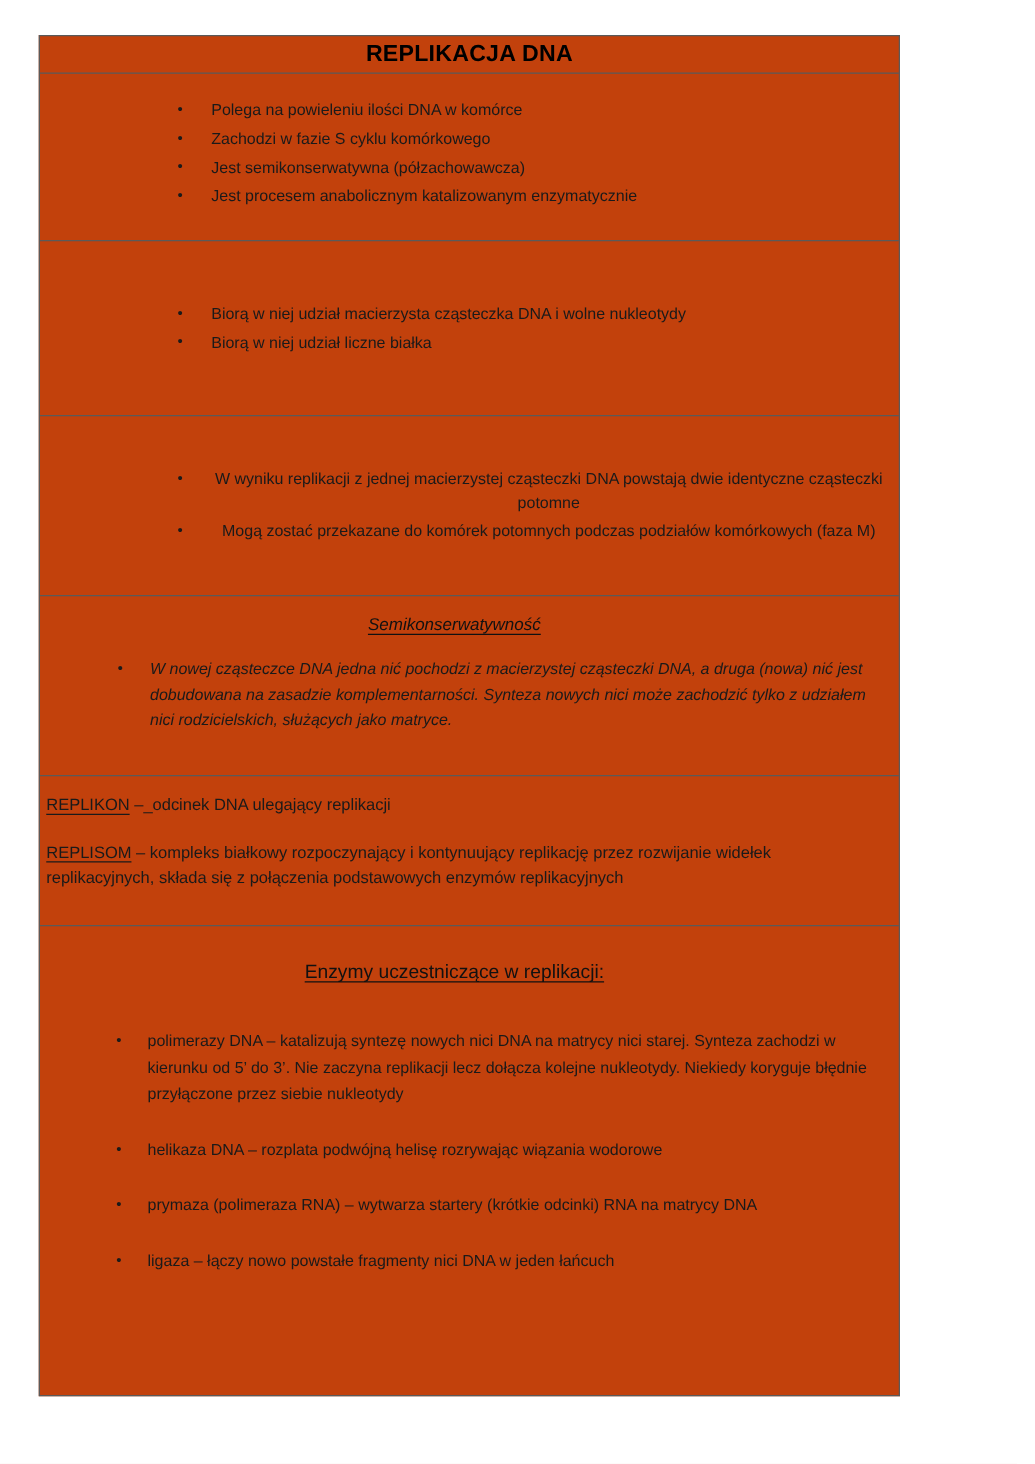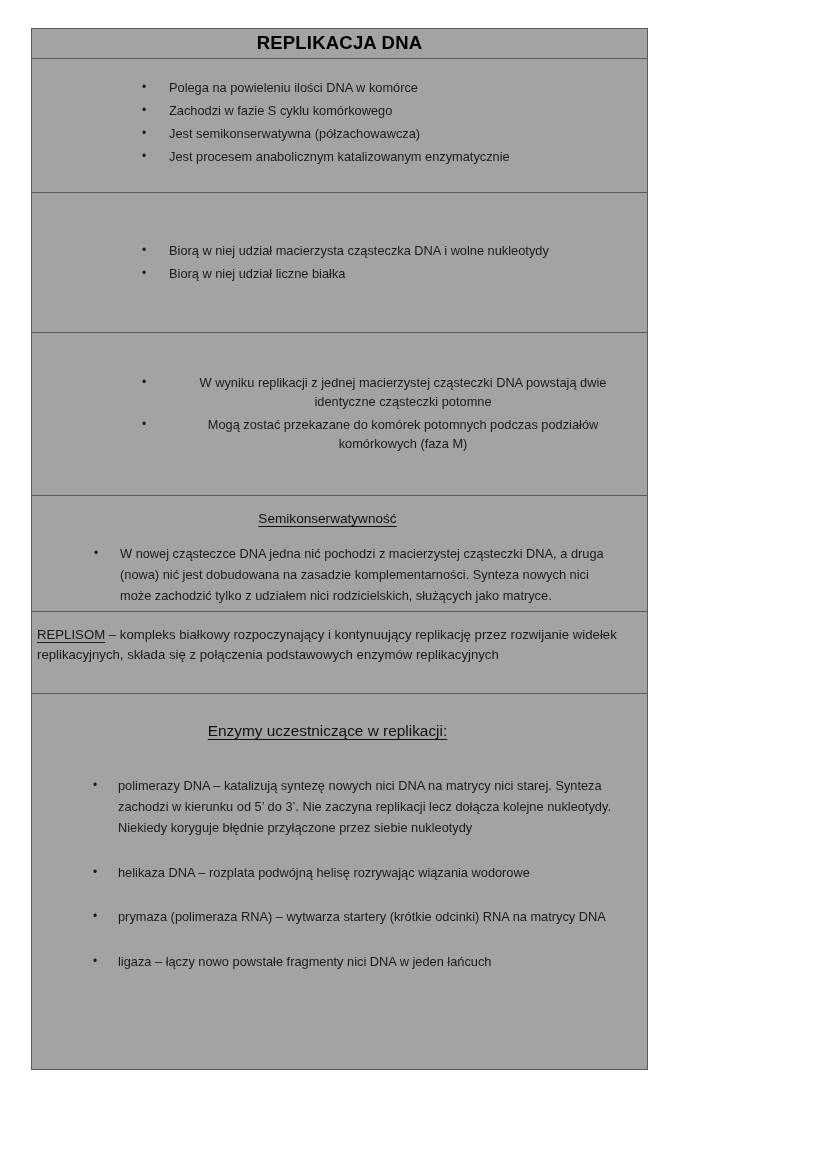--- a/index.html
+++ b/index.html
@@ -27,11 +27,11 @@
     position: absolute;
     left: 31px;
     top: 28px;
-    width: 617px;
+    width: 689px;
     border: 1.6px solid #5a5a5a;
     border-collapse: separate;
     box-sizing: border-box;
-    background: #a3a3a3;
+    background: #c2410c;
   }
   .row {
     border-bottom: 1.6px solid #5a5a5a;

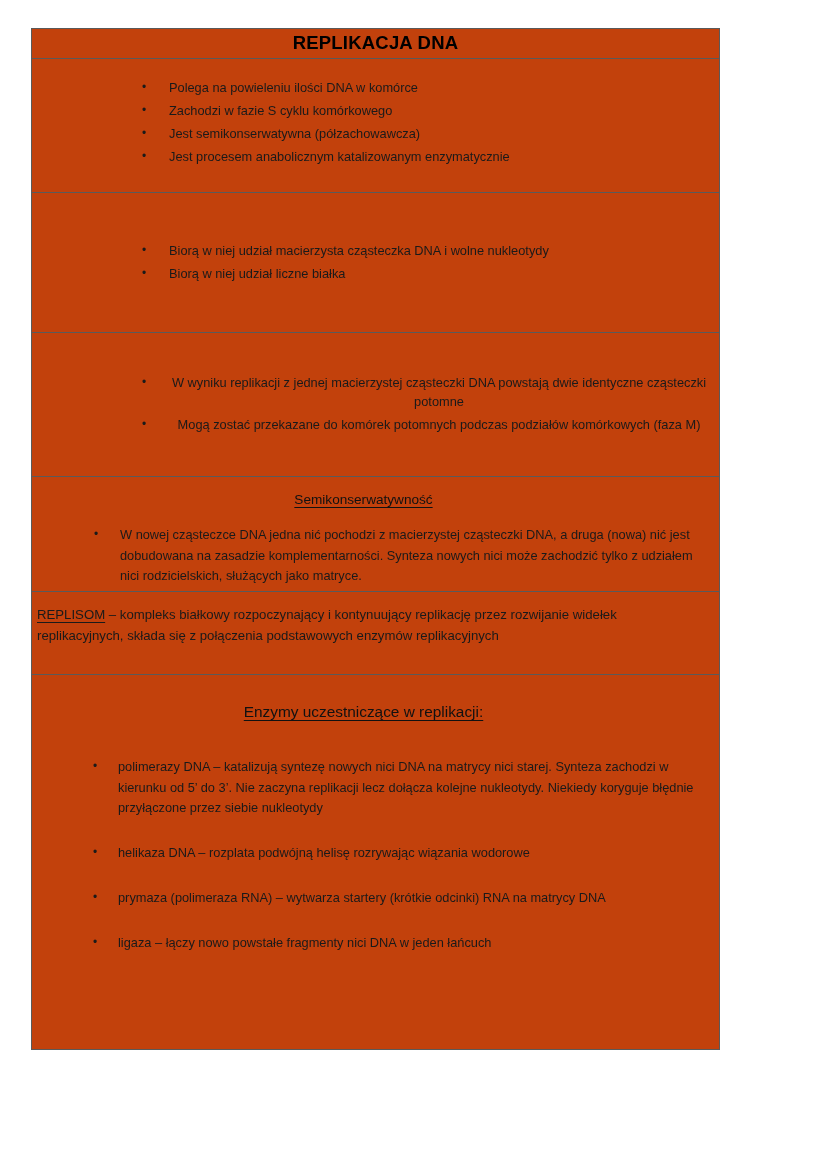--- a/index.html
+++ b/index.html
@@ -91,7 +91,7 @@
   .sec-outcome ul.bullets > li::before { left: 110px; }
 
   
-  .sec-semi { padding: 10px 24px 4px 0; }
+  .sec-semi { padding: 10px 24px 33px 0; font-style: italic; }
   .sec-semi .heading {
     text-align: center;
     font-size: 13.6px;

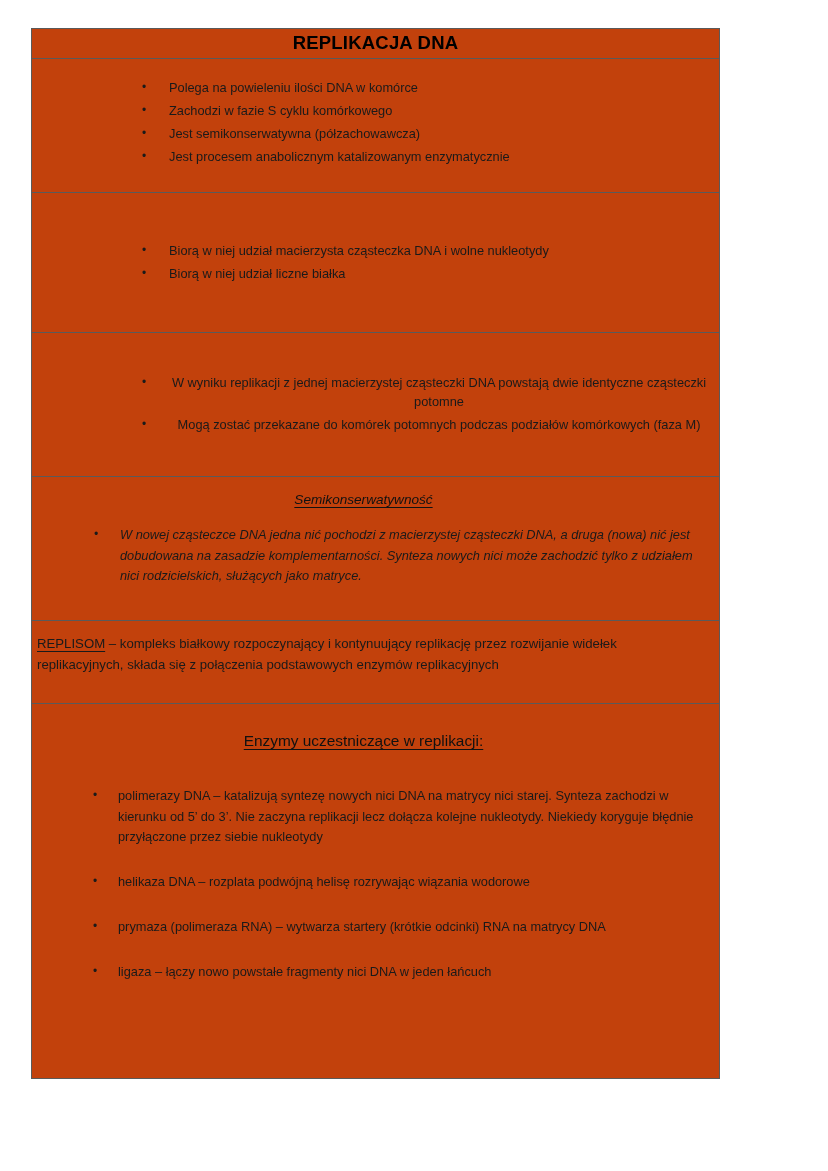--- a/index.html
+++ b/index.html
@@ -180,6 +180,7 @@
     </div>
 
     <div class="row sec-defs">
+      <p><span class="term">REPLIKON</span><span> –_odcinek DNA ulegający replikacji</span></p>
       <p><span class="term">REPLISOM</span><span> – kompleks białkowy rozpoczynający i kontynuujący replikację przez rozwijanie widełek replikacyjnych, składa się z połączenia podstawowych enzymów replikacyjnych</span></p>
     </div>
 

